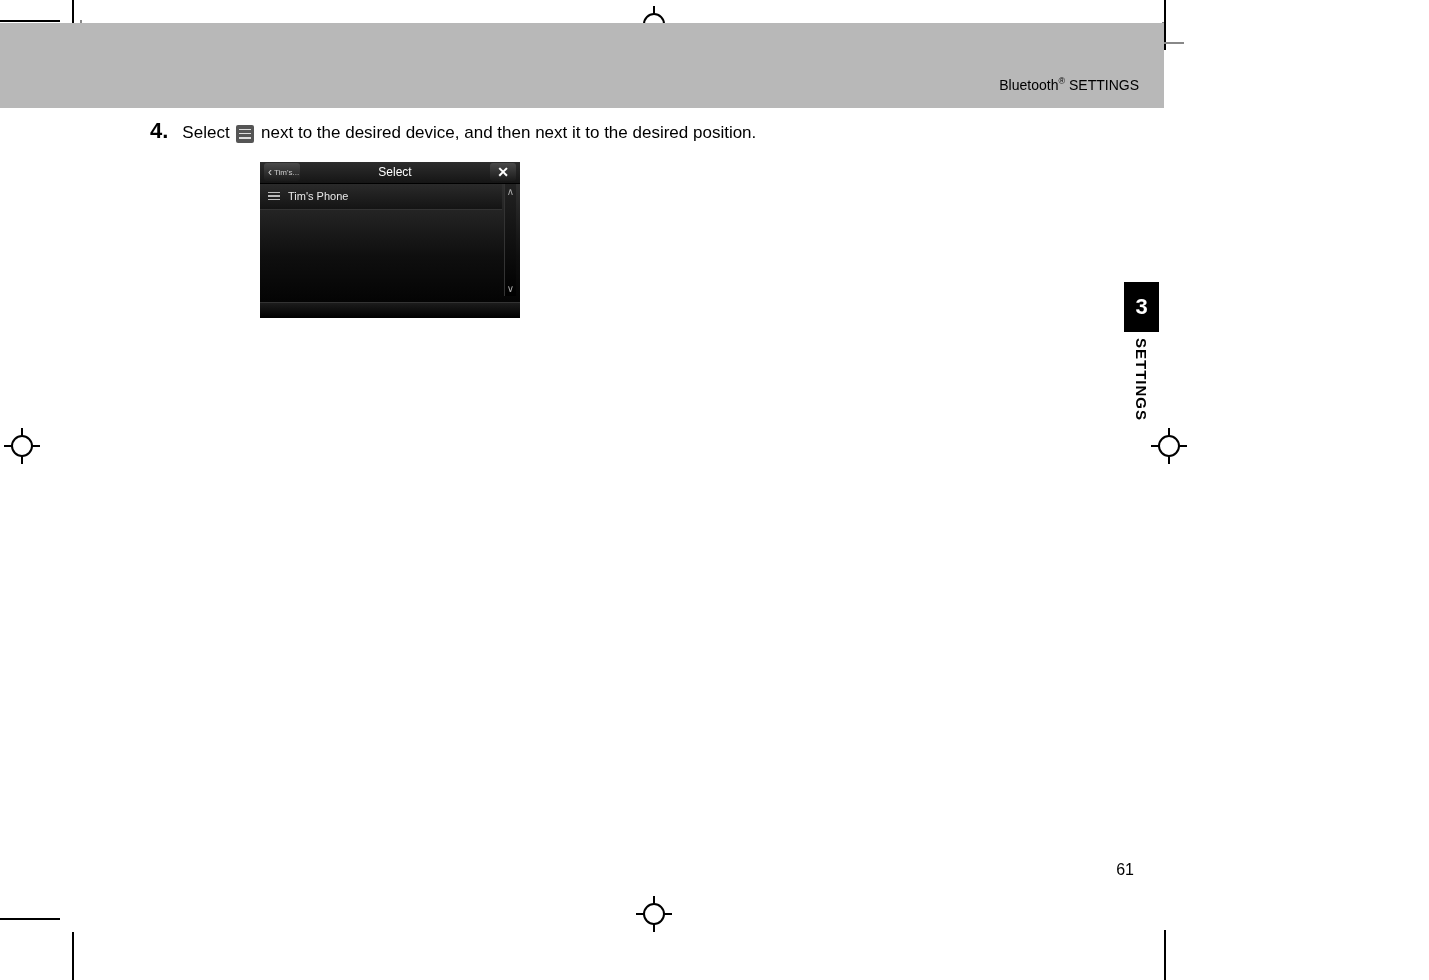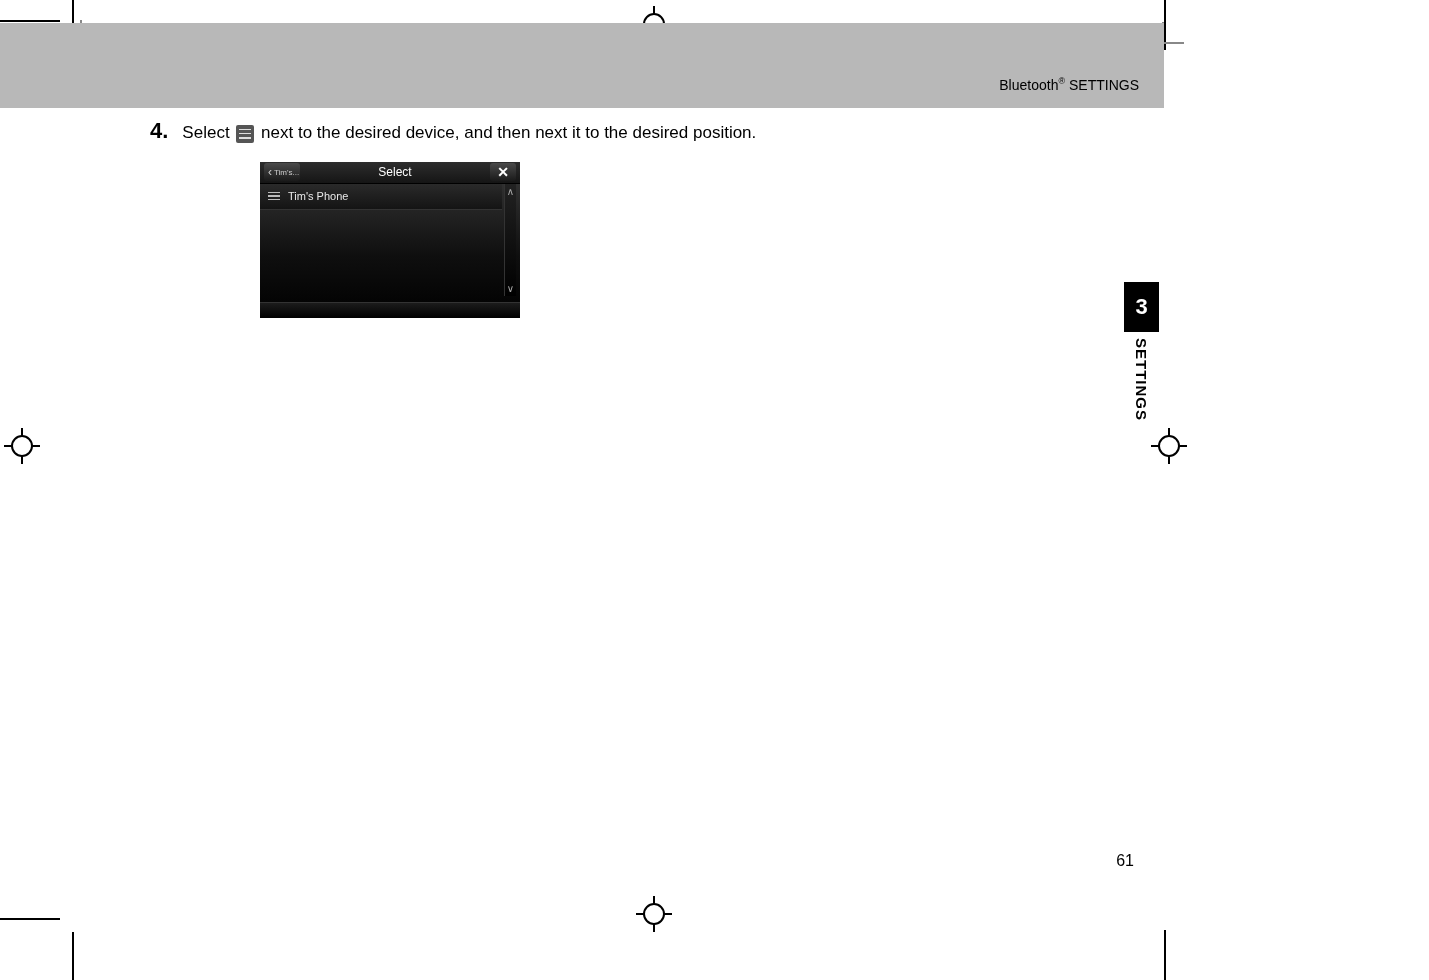--- a/index.html
+++ b/index.html
@@ -172,7 +172,7 @@
 
   .page-number {
     position:absolute;
-    bottom:110px; right:295px;
+    bottom:101px; right:295px;
     font-size:16px;
     color:#000;
   }

